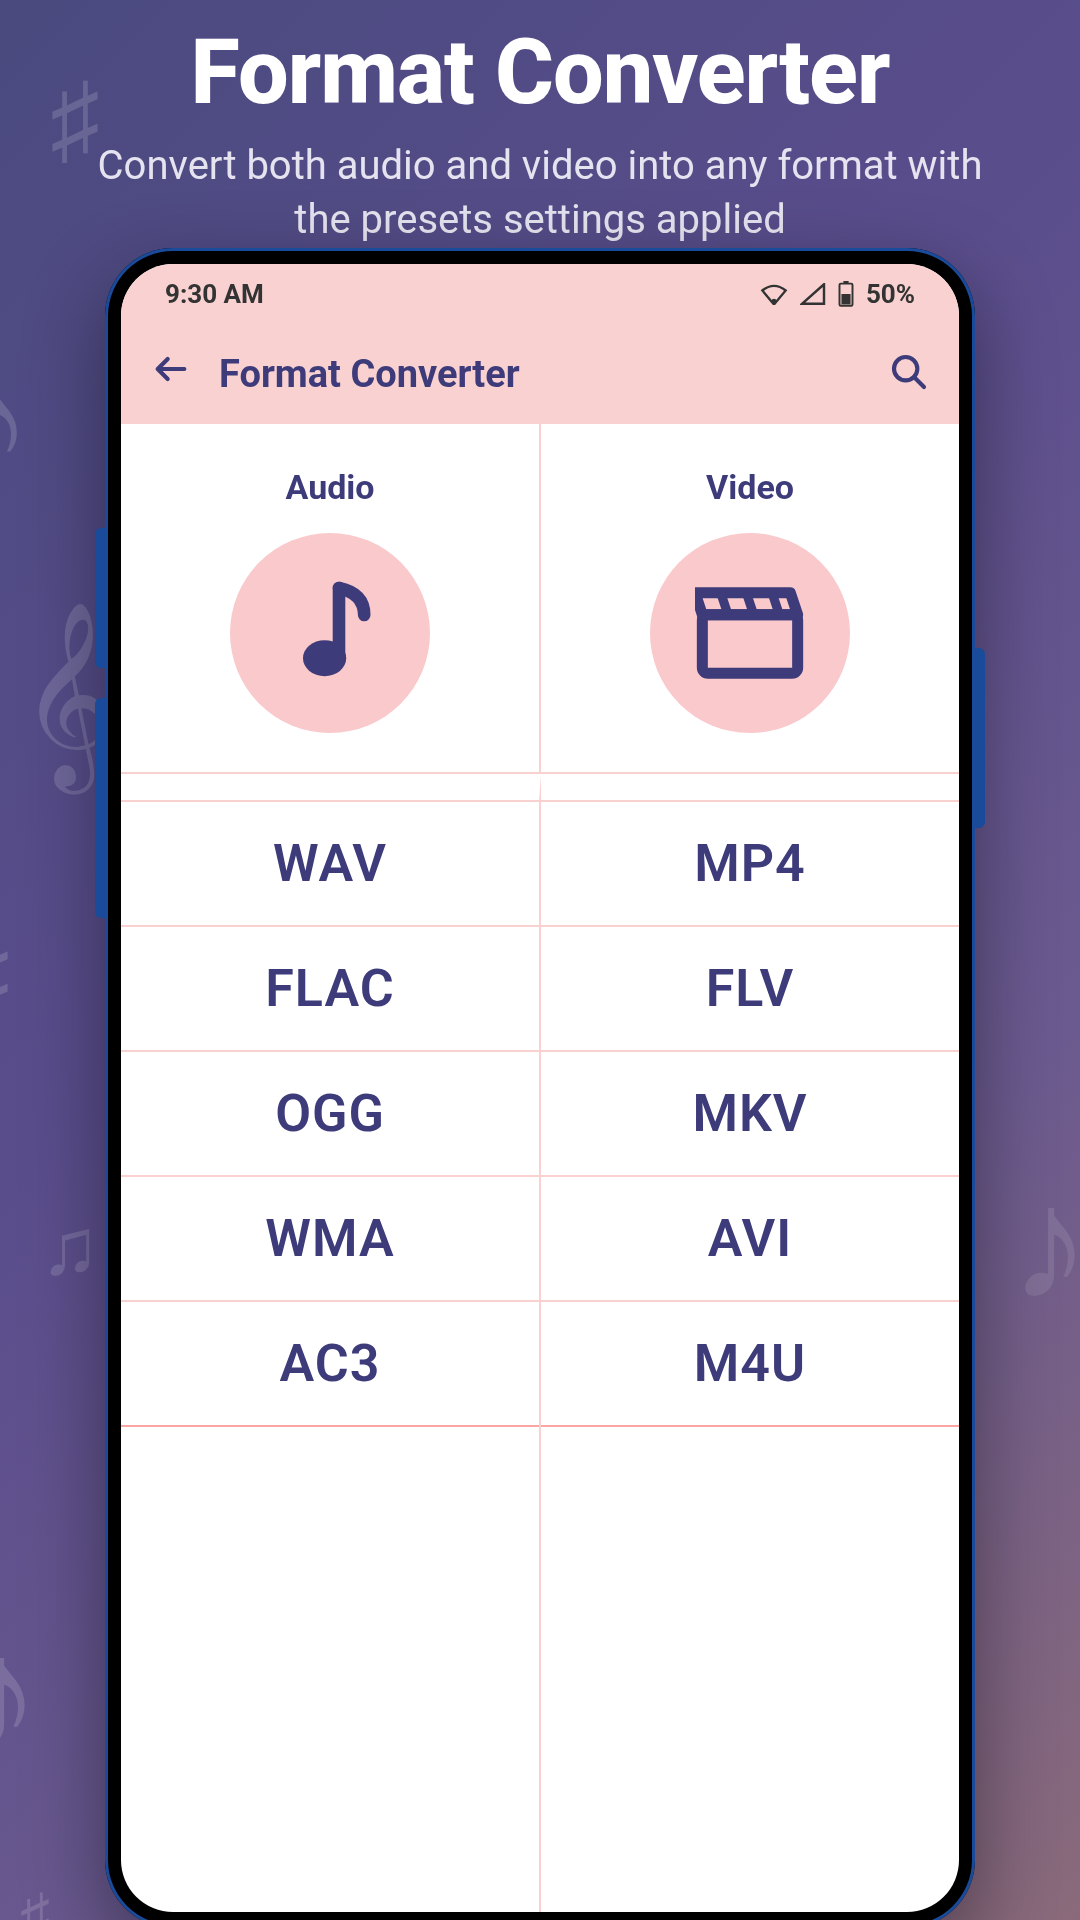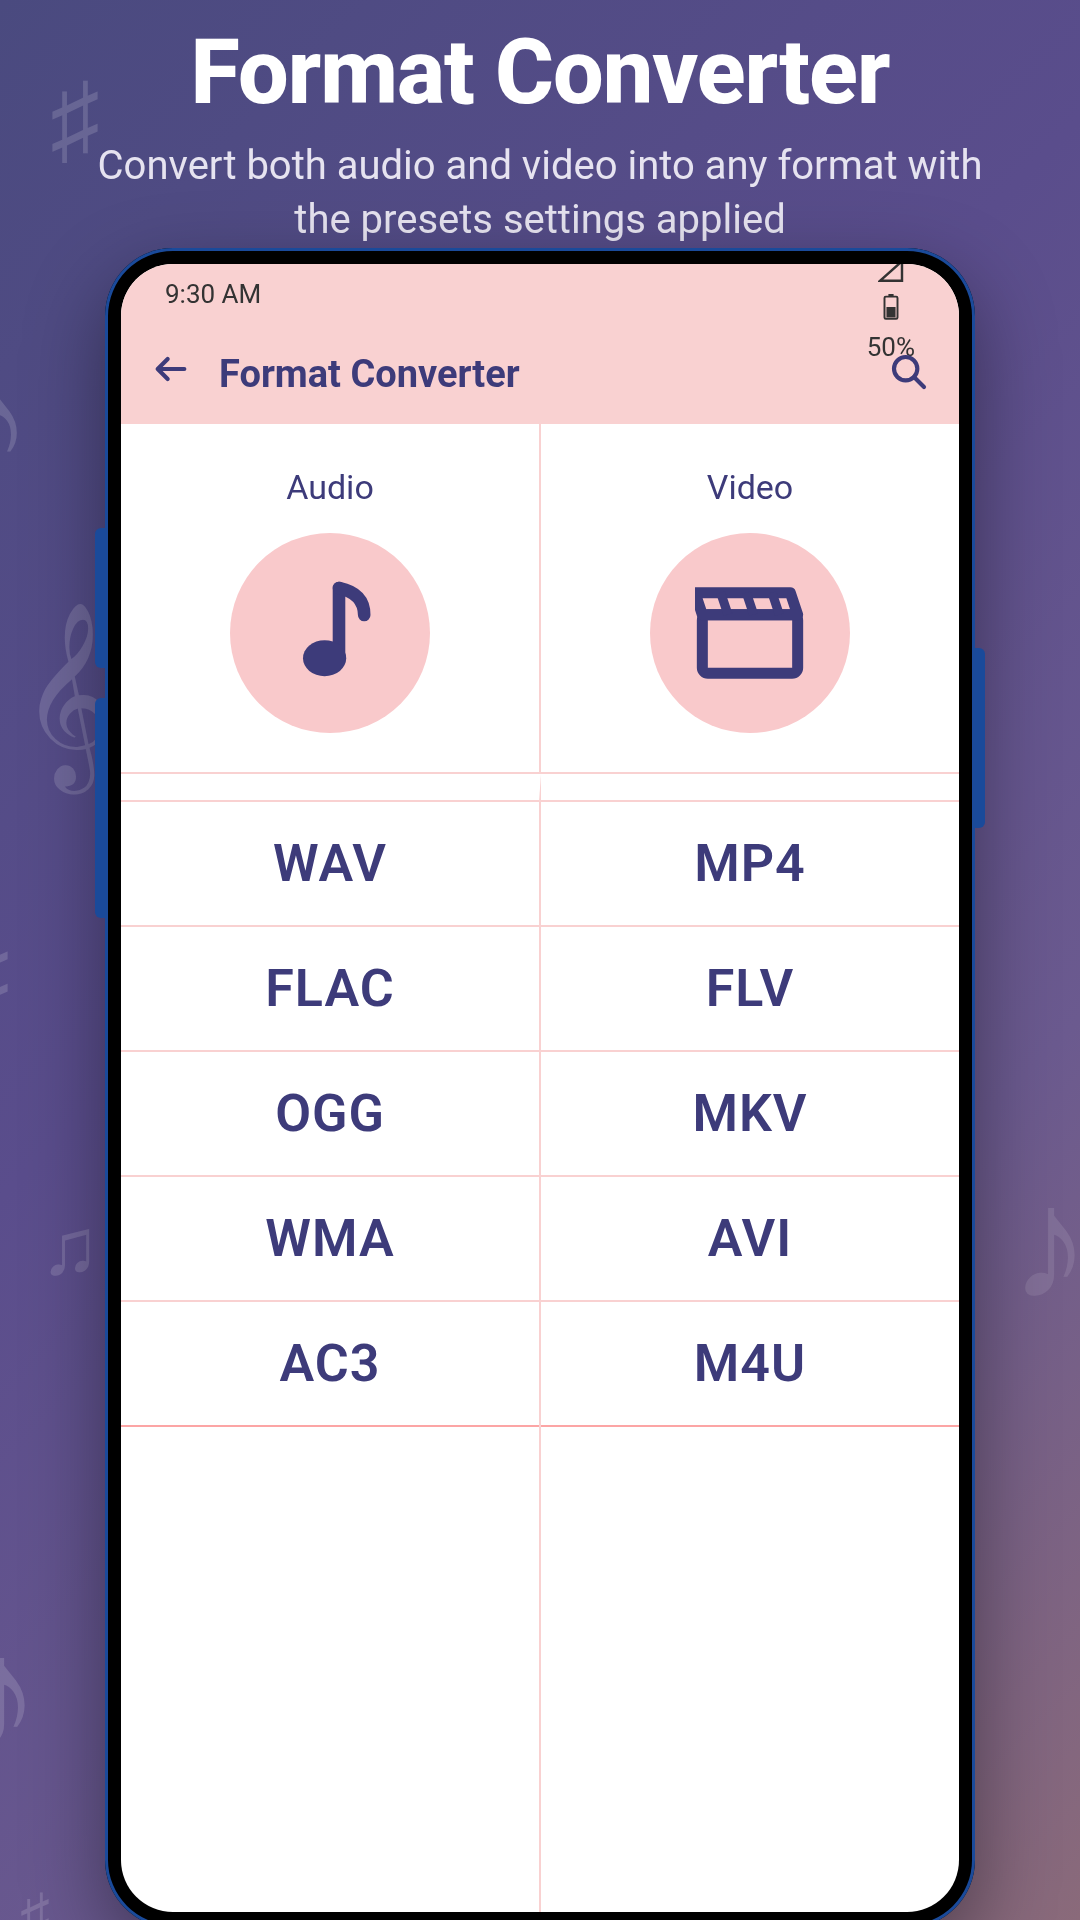--- a/index.html
+++ b/index.html
@@ -82,7 +82,7 @@
   padding: 0 44px;
   color: #333;
   font-size: 26px;
-  font-weight: 400;
+  font-weight: 700;
 }
 .status-right { display: flex; align-items: center; gap: 12px; flex-direction: column; }
 

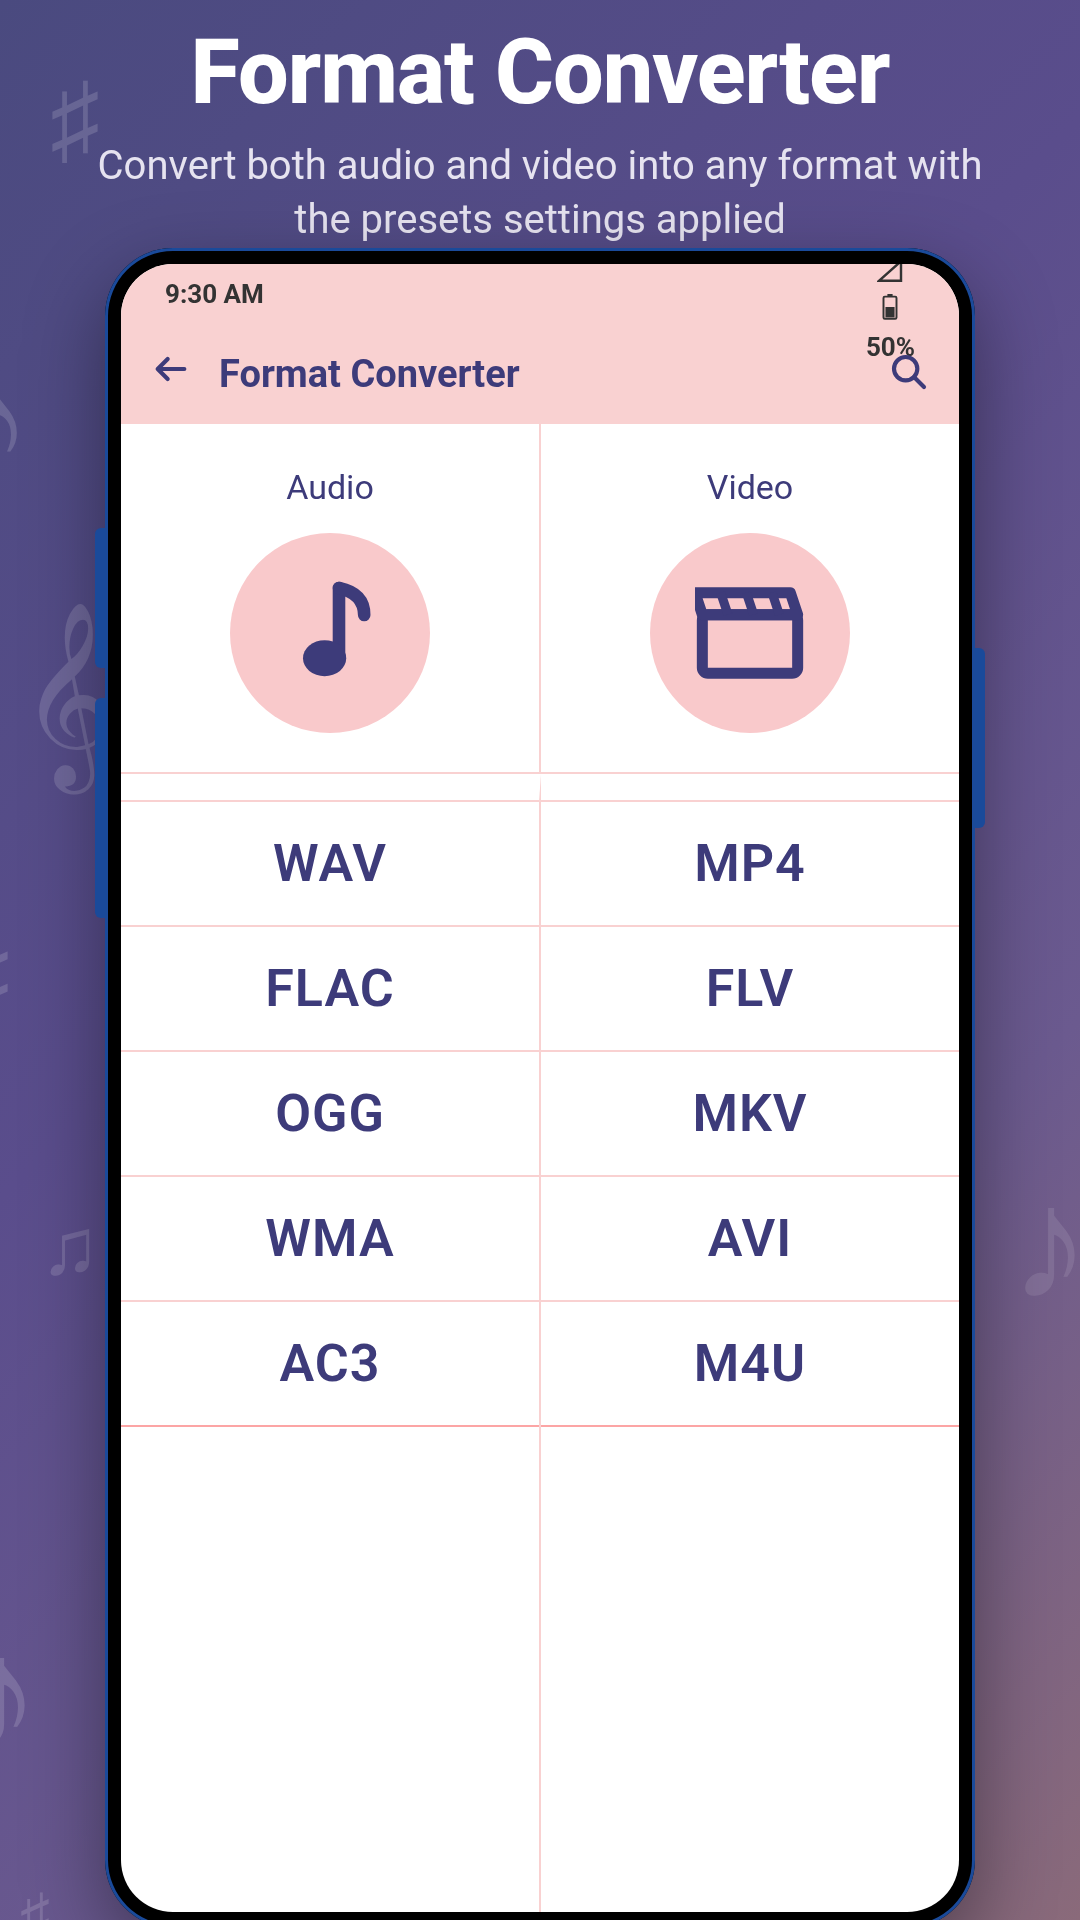--- a/index.html
+++ b/index.html
@@ -84,7 +84,7 @@
   font-size: 26px;
   font-weight: 700;
 }
-.status-right { display: flex; align-items: center; gap: 12px; flex-direction: column; }
+.status-right { display: flex; align-items: center; gap: 12px; }
 
 .app-bar {
   height: 100px;

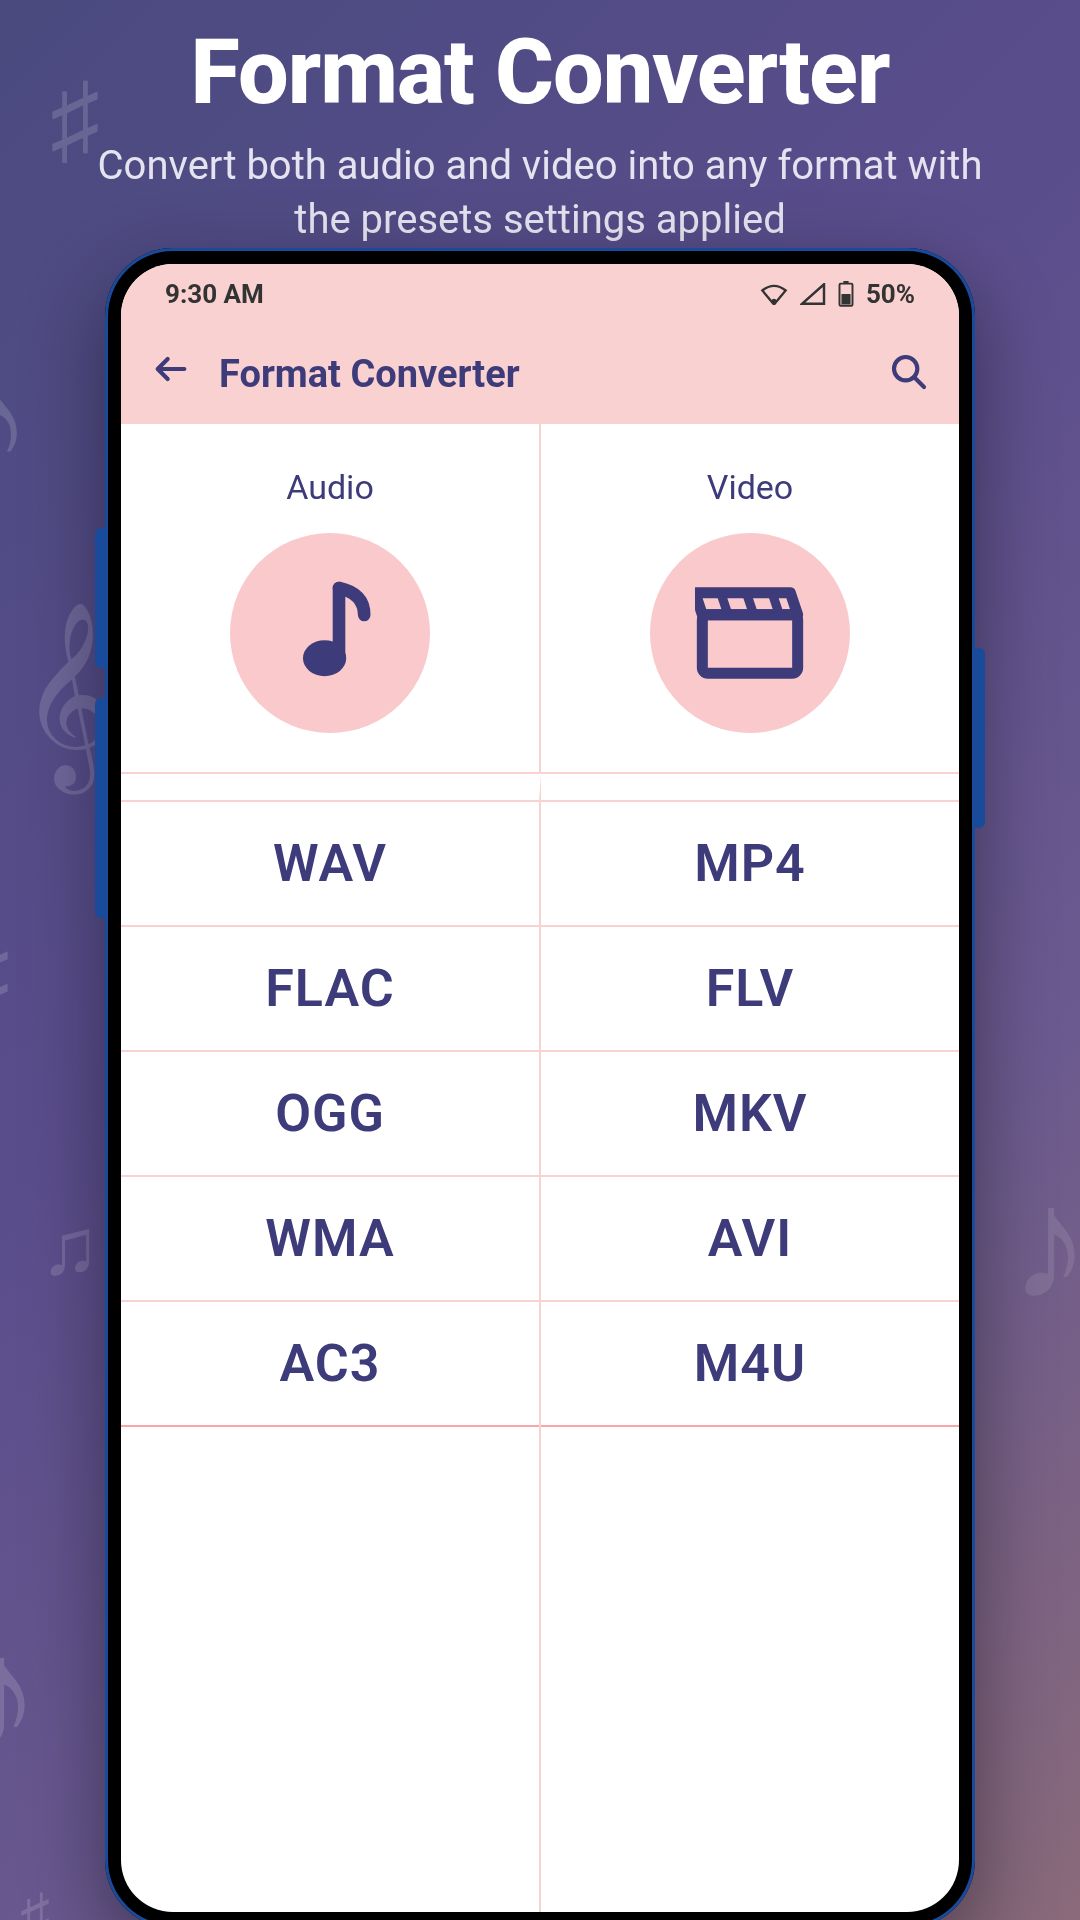--- a/index.html
+++ b/index.html
@@ -118,7 +118,7 @@
 .cat-label {
   color: #3d3b7a;
   font-size: 34px;
-  font-weight: 400;
+  font-weight: 700;
   margin-bottom: 26px;
 }
 .cat-circle {

